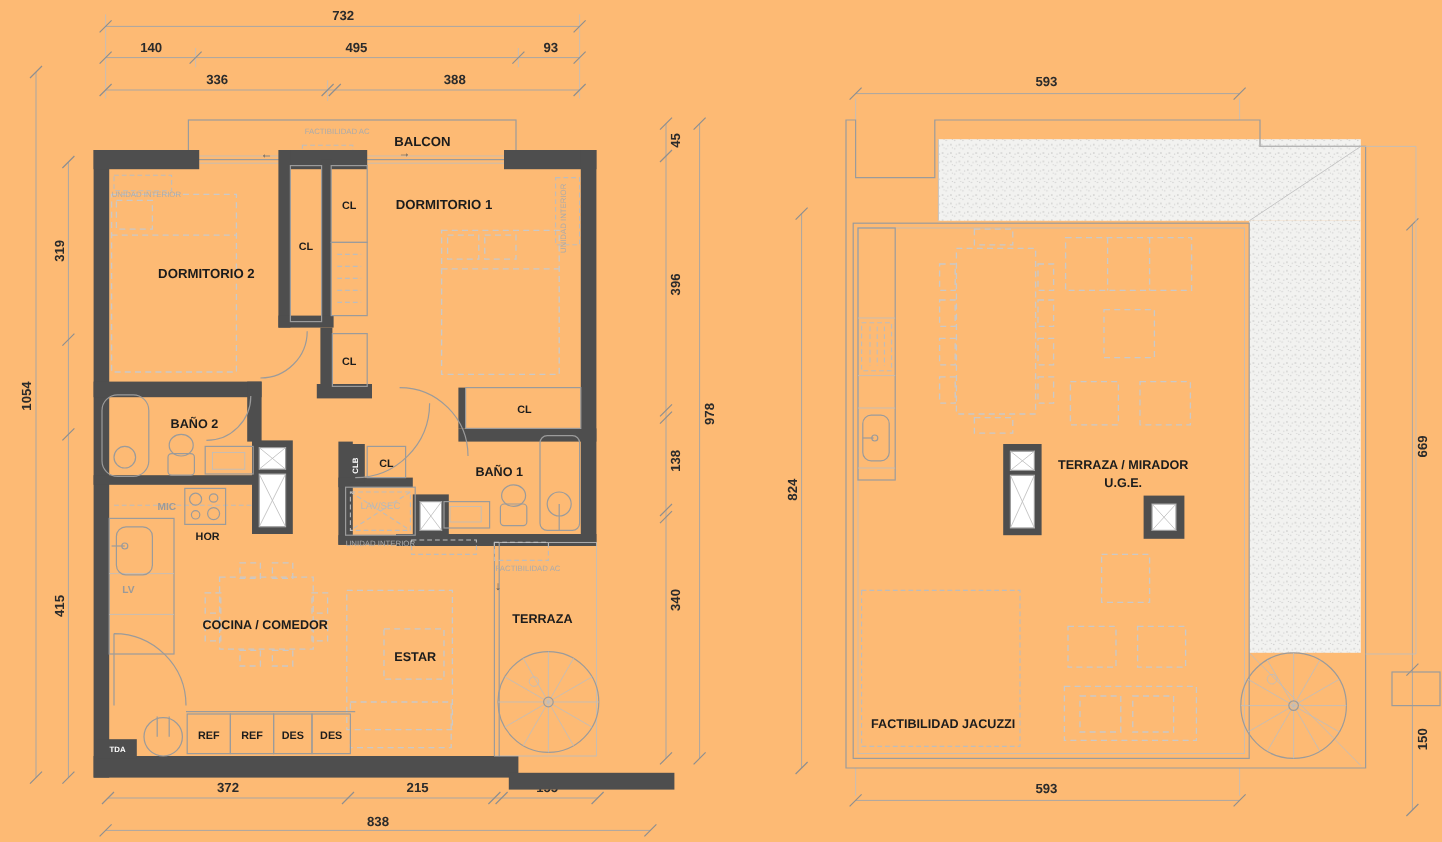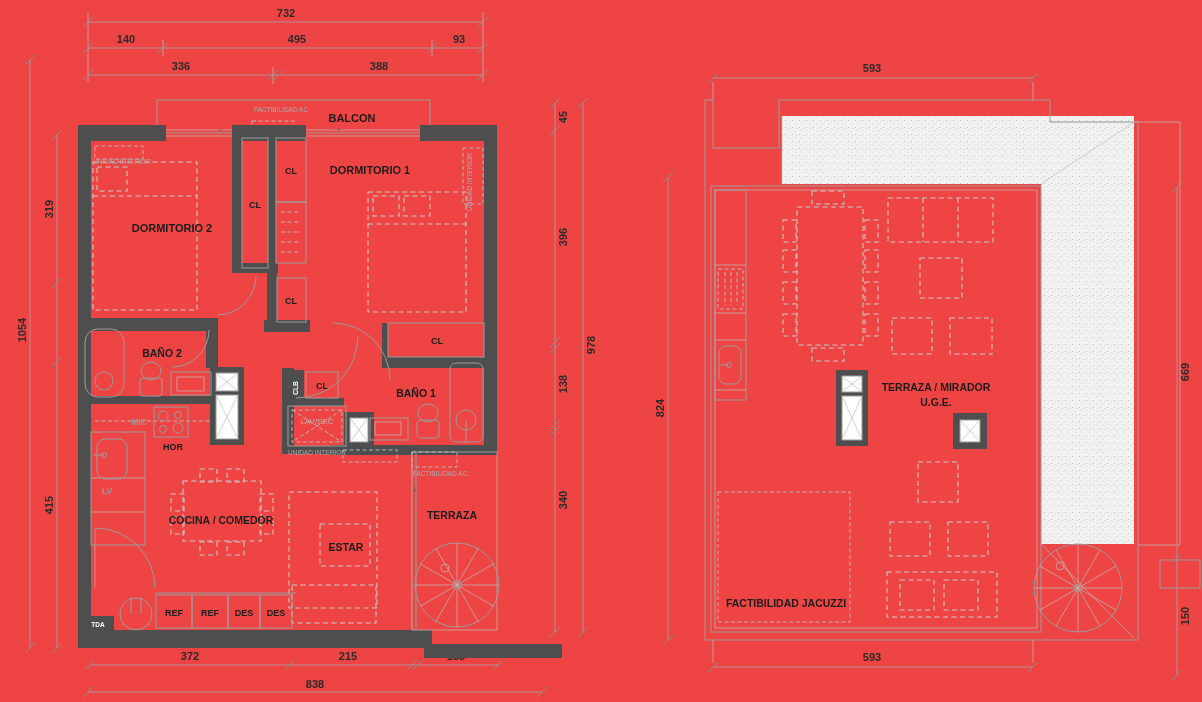--- a/index.html
+++ b/index.html
@@ -3,7 +3,7 @@
 <meta charset="utf-8">
 <style>
   html,body{margin:0;padding:0;background:#ffffff}
-  .sheet{position:relative;width:1202px;height:702px;background:#ef4444;overflow:hidden;
+  .sheet{position:relative;width:1202px;height:702px;background:#fdba74;overflow:hidden;
          font-family:"Liberation Sans",sans-serif}
   svg{display:block}
   .wall{fill:#4e4e4e;stroke:none}

